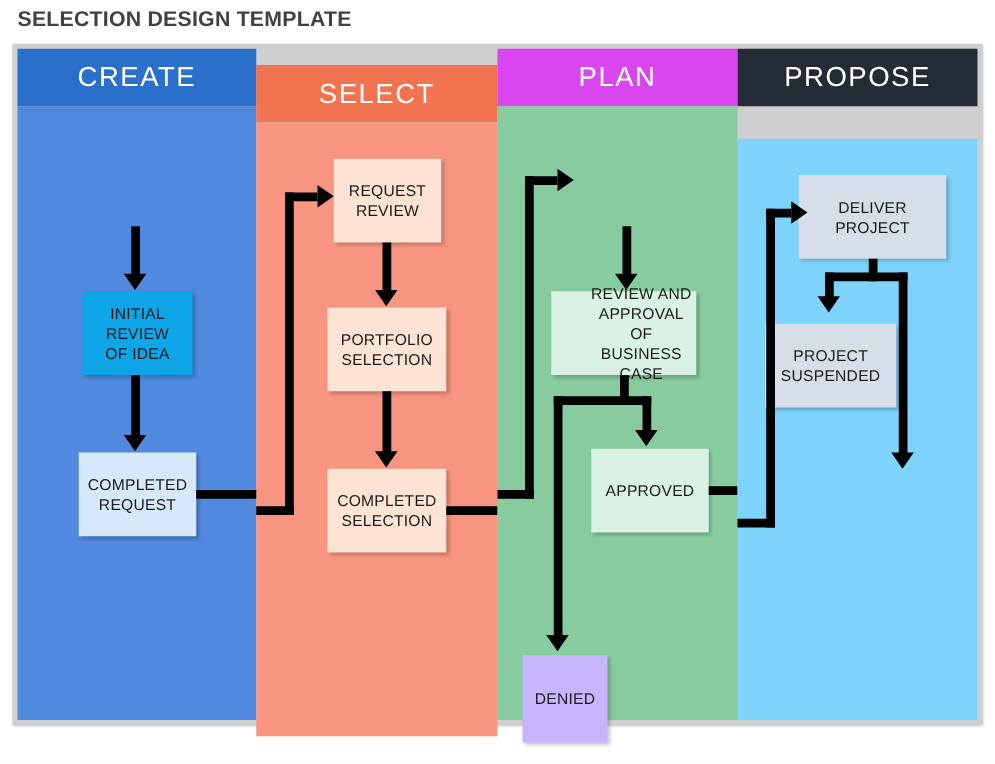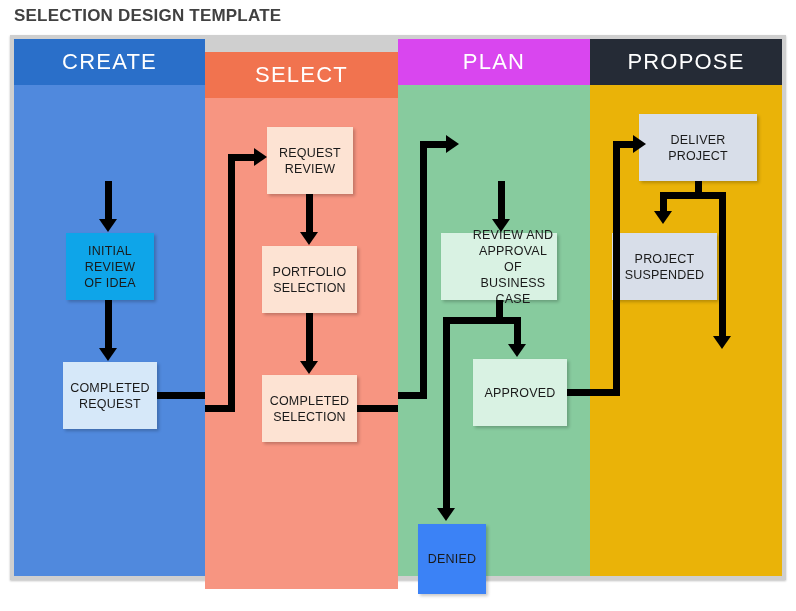--- a/index.html
+++ b/index.html
@@ -200,7 +200,7 @@
     <div class="col-head" style="background:#252b36;">
       <span>PROPOSE</span>
     </div>
-    <div class="col-body" style="background:#eab308;">
+    <div class="col-body" style="background:#7dd3fc;margin-top:26px;">
 
       <div class="node" style="left:49px; top:29px; width:118px; height:67px; background:#d8dee9;">DELIVER
 PROJECT</div>

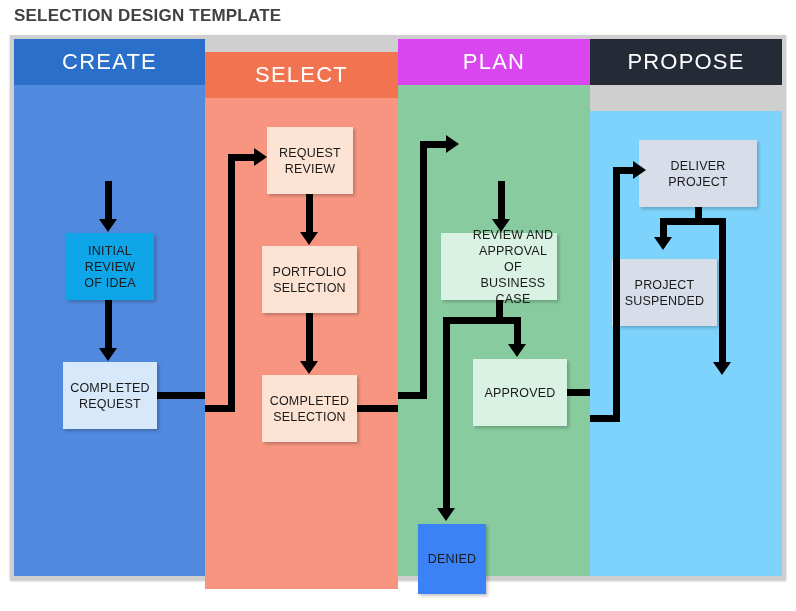--- a/index.html
+++ b/index.html
@@ -173,7 +173,7 @@
 
       <div class="node" style="left:75px; top:274px; width:94px; height:67px; background:#d9f2e3;">APPROVED</div>
 
-      <div class="node" style="left:20px; top:439px; width:68px; height:70px; background:#3b82f6;">DENIED</div>
+      <div class="node" style="left:20px; top:439px; width:68px; height:70px; background:#c4b5fd;">DENIED</div>
 
       <div class="seg" style="left:0px; top:307px; width:29px; height:7px;"></div>
       <div class="seg" style="left:22px; top:56px; width:7px; height:258px;"></div>

